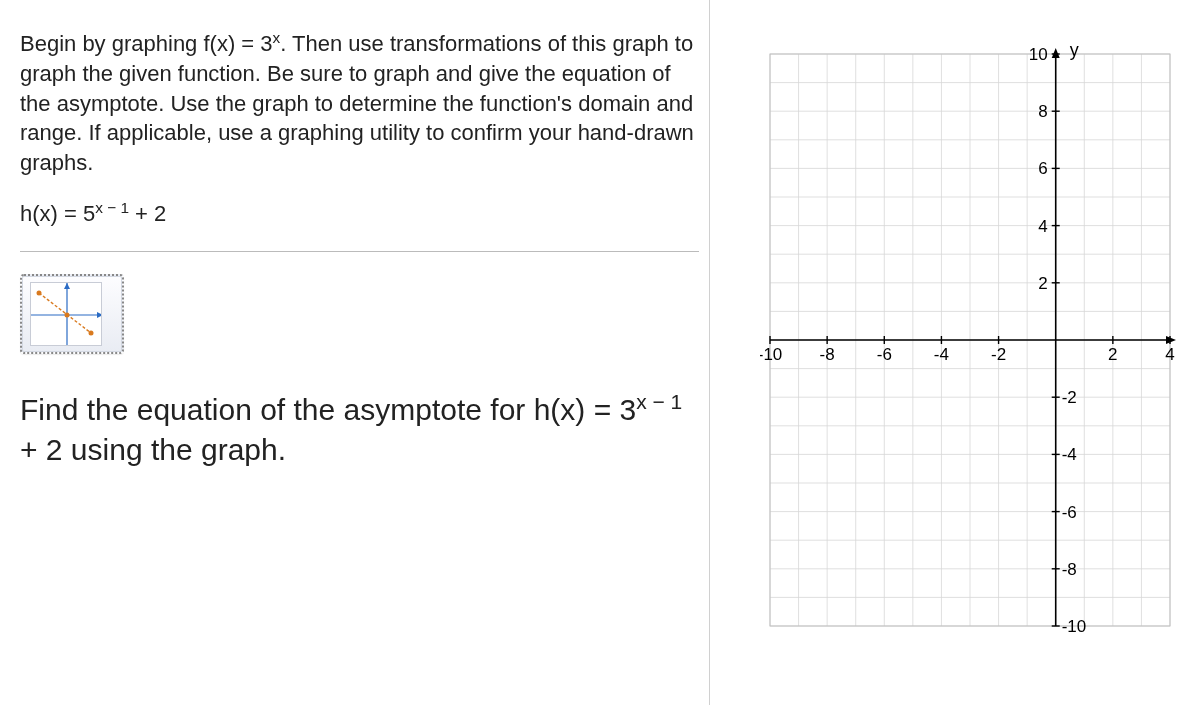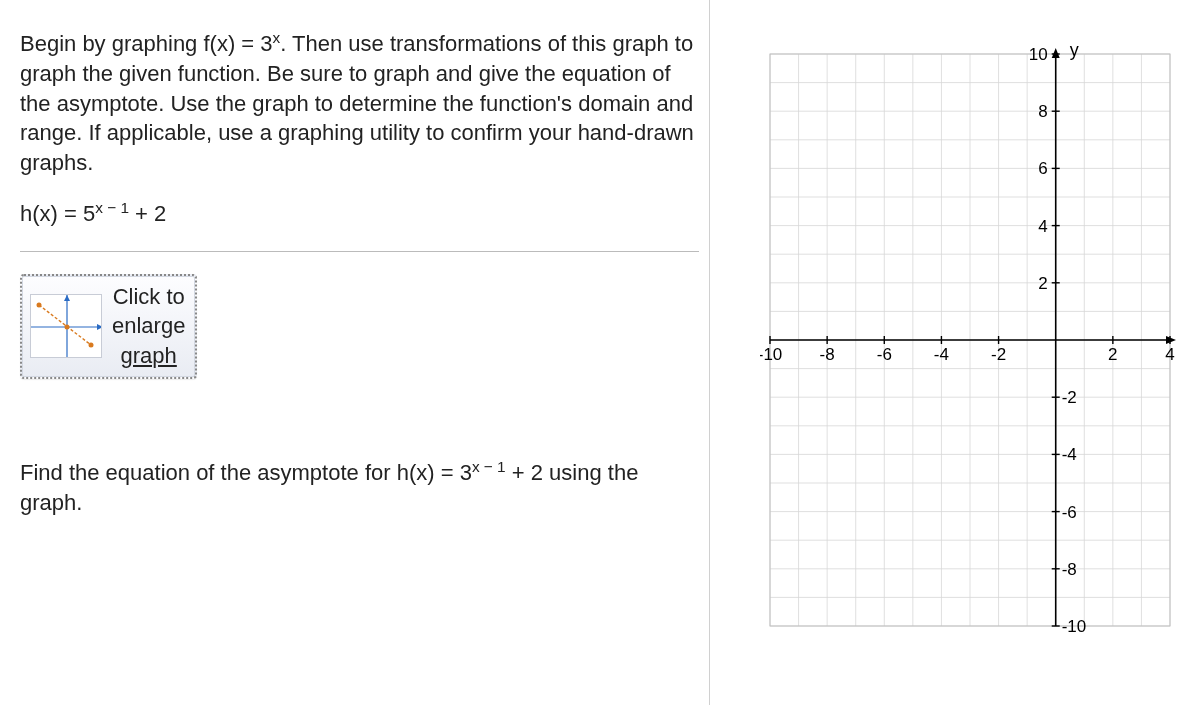--- a/index.html
+++ b/index.html
@@ -87,11 +87,6 @@
         <circle cx="60" cy="50" r="2.5" fill="#d97a1f"></circle>
         <line x1="8" y1="10" x2="60" y2="50" stroke="#d97a1f" stroke-width="1.4" stroke-dasharray="3,2"></line>
       </svg>
-    </div>
-    <div class="label">
-      <span>Click to</span>
-      <span>enlarge</span>
-      <span class="underline">graph</span>
     </div>
   </div>
 

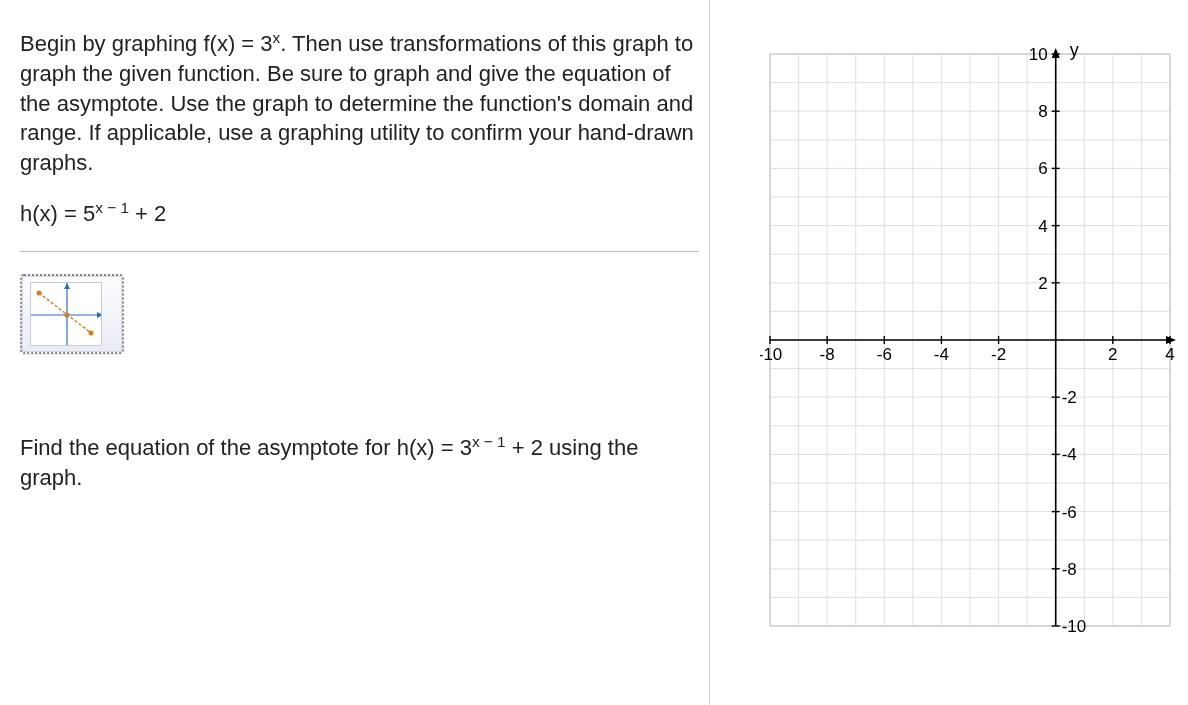--- a/index.html
+++ b/index.html
@@ -50,7 +50,7 @@
   }
   .graph-button .label span { display: block; }
   .graph-button .label .underline { text-decoration: underline; }
-  .find-text { font-size: 22px; margin-top: 44px; }
+  .find-text { font-size: 30px; }
   .right-panel {
     flex: 1;
     position: relative;

